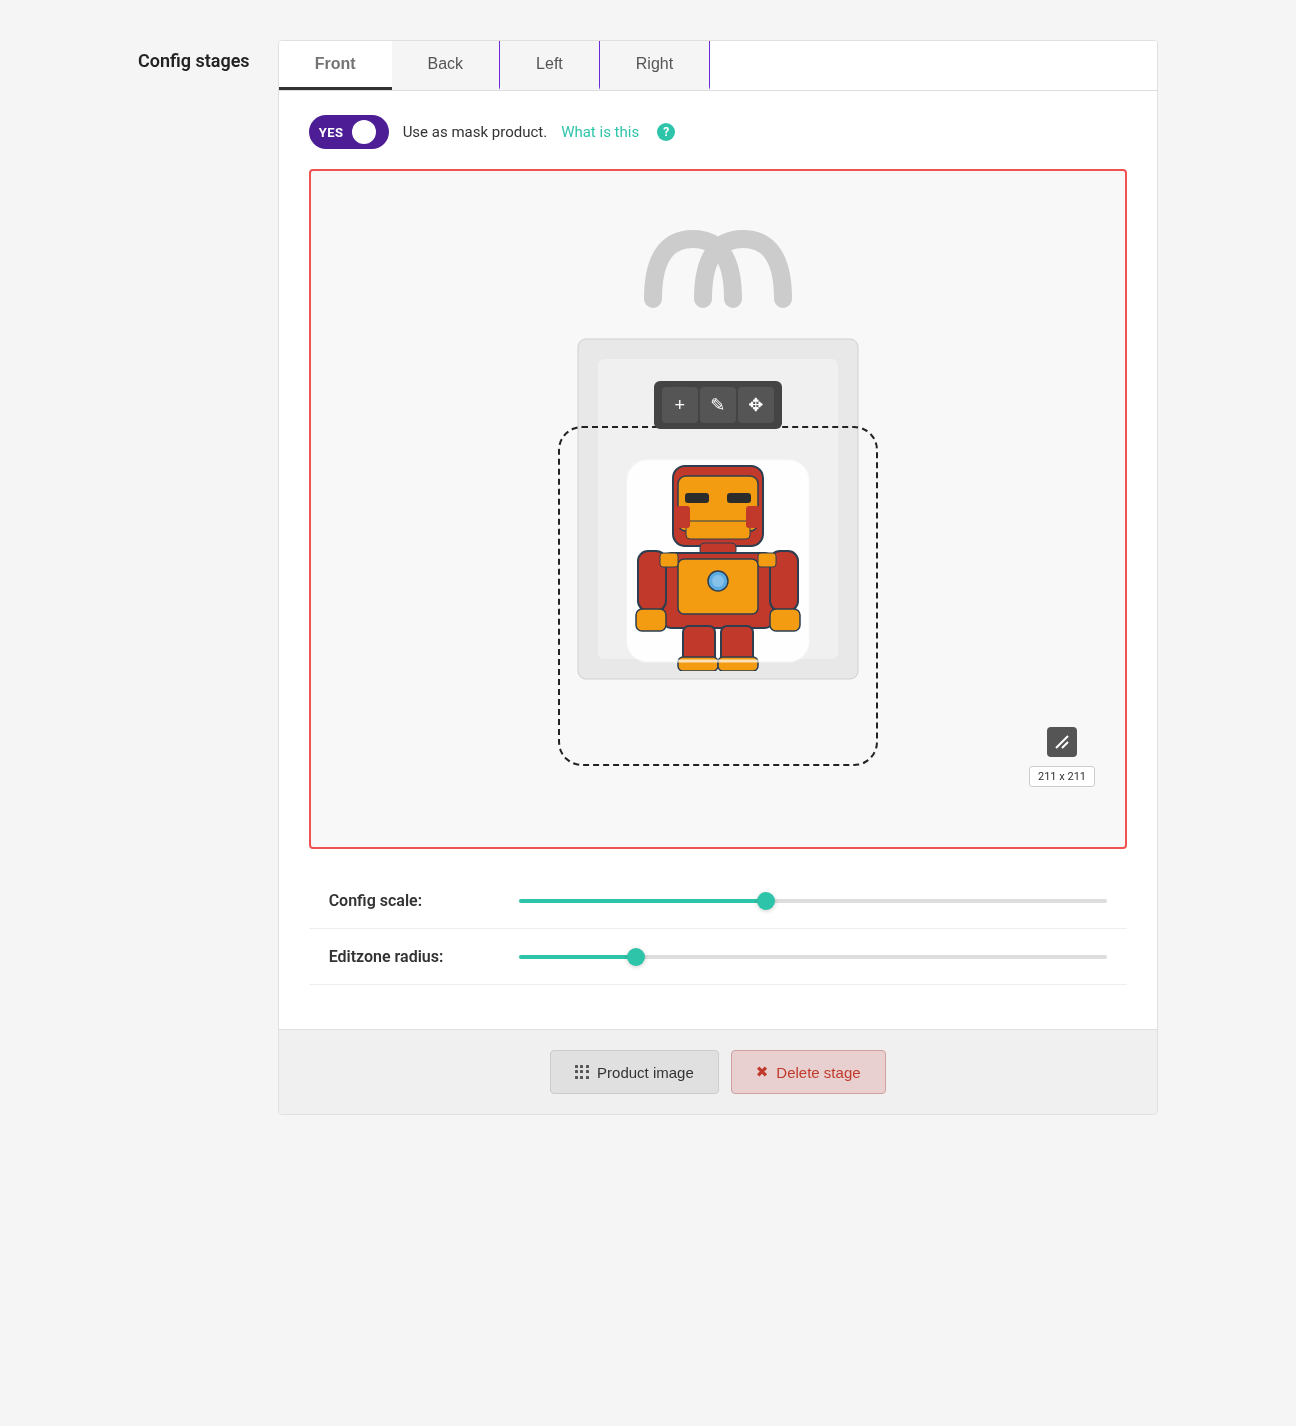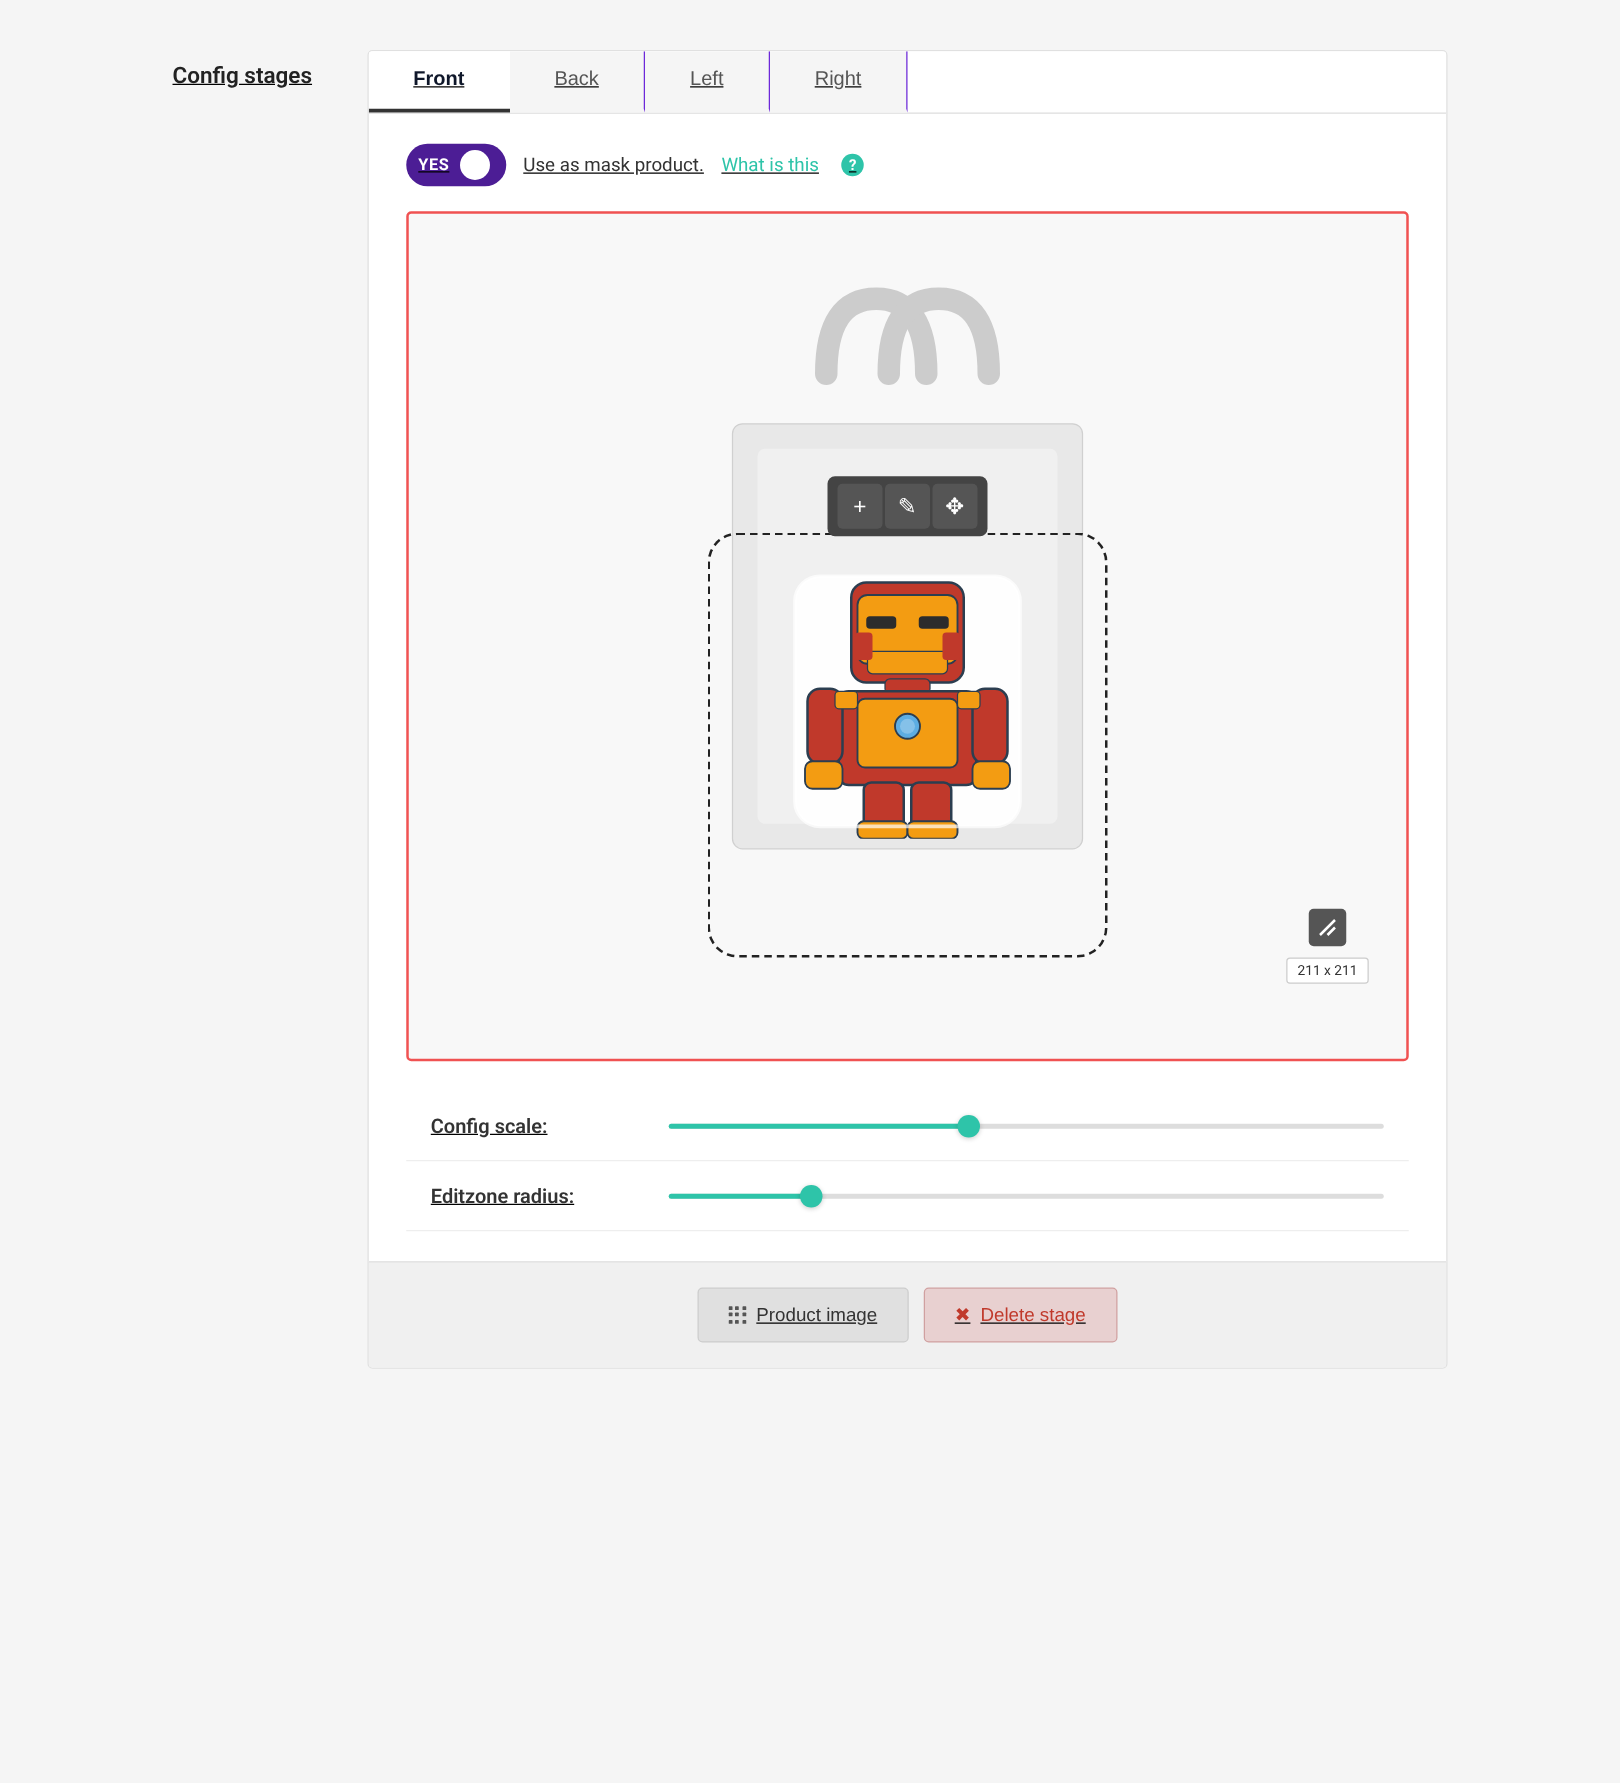--- a/index.html
+++ b/index.html
@@ -15,10 +15,9 @@
 
     .page-wrapper {
       display: flex;
-      gap: 44px;
+      gap: 28px;
       width: 1060px;
       padding: 20px;
-      text-decoration: underline;
     }
 
     .config-stages-label {

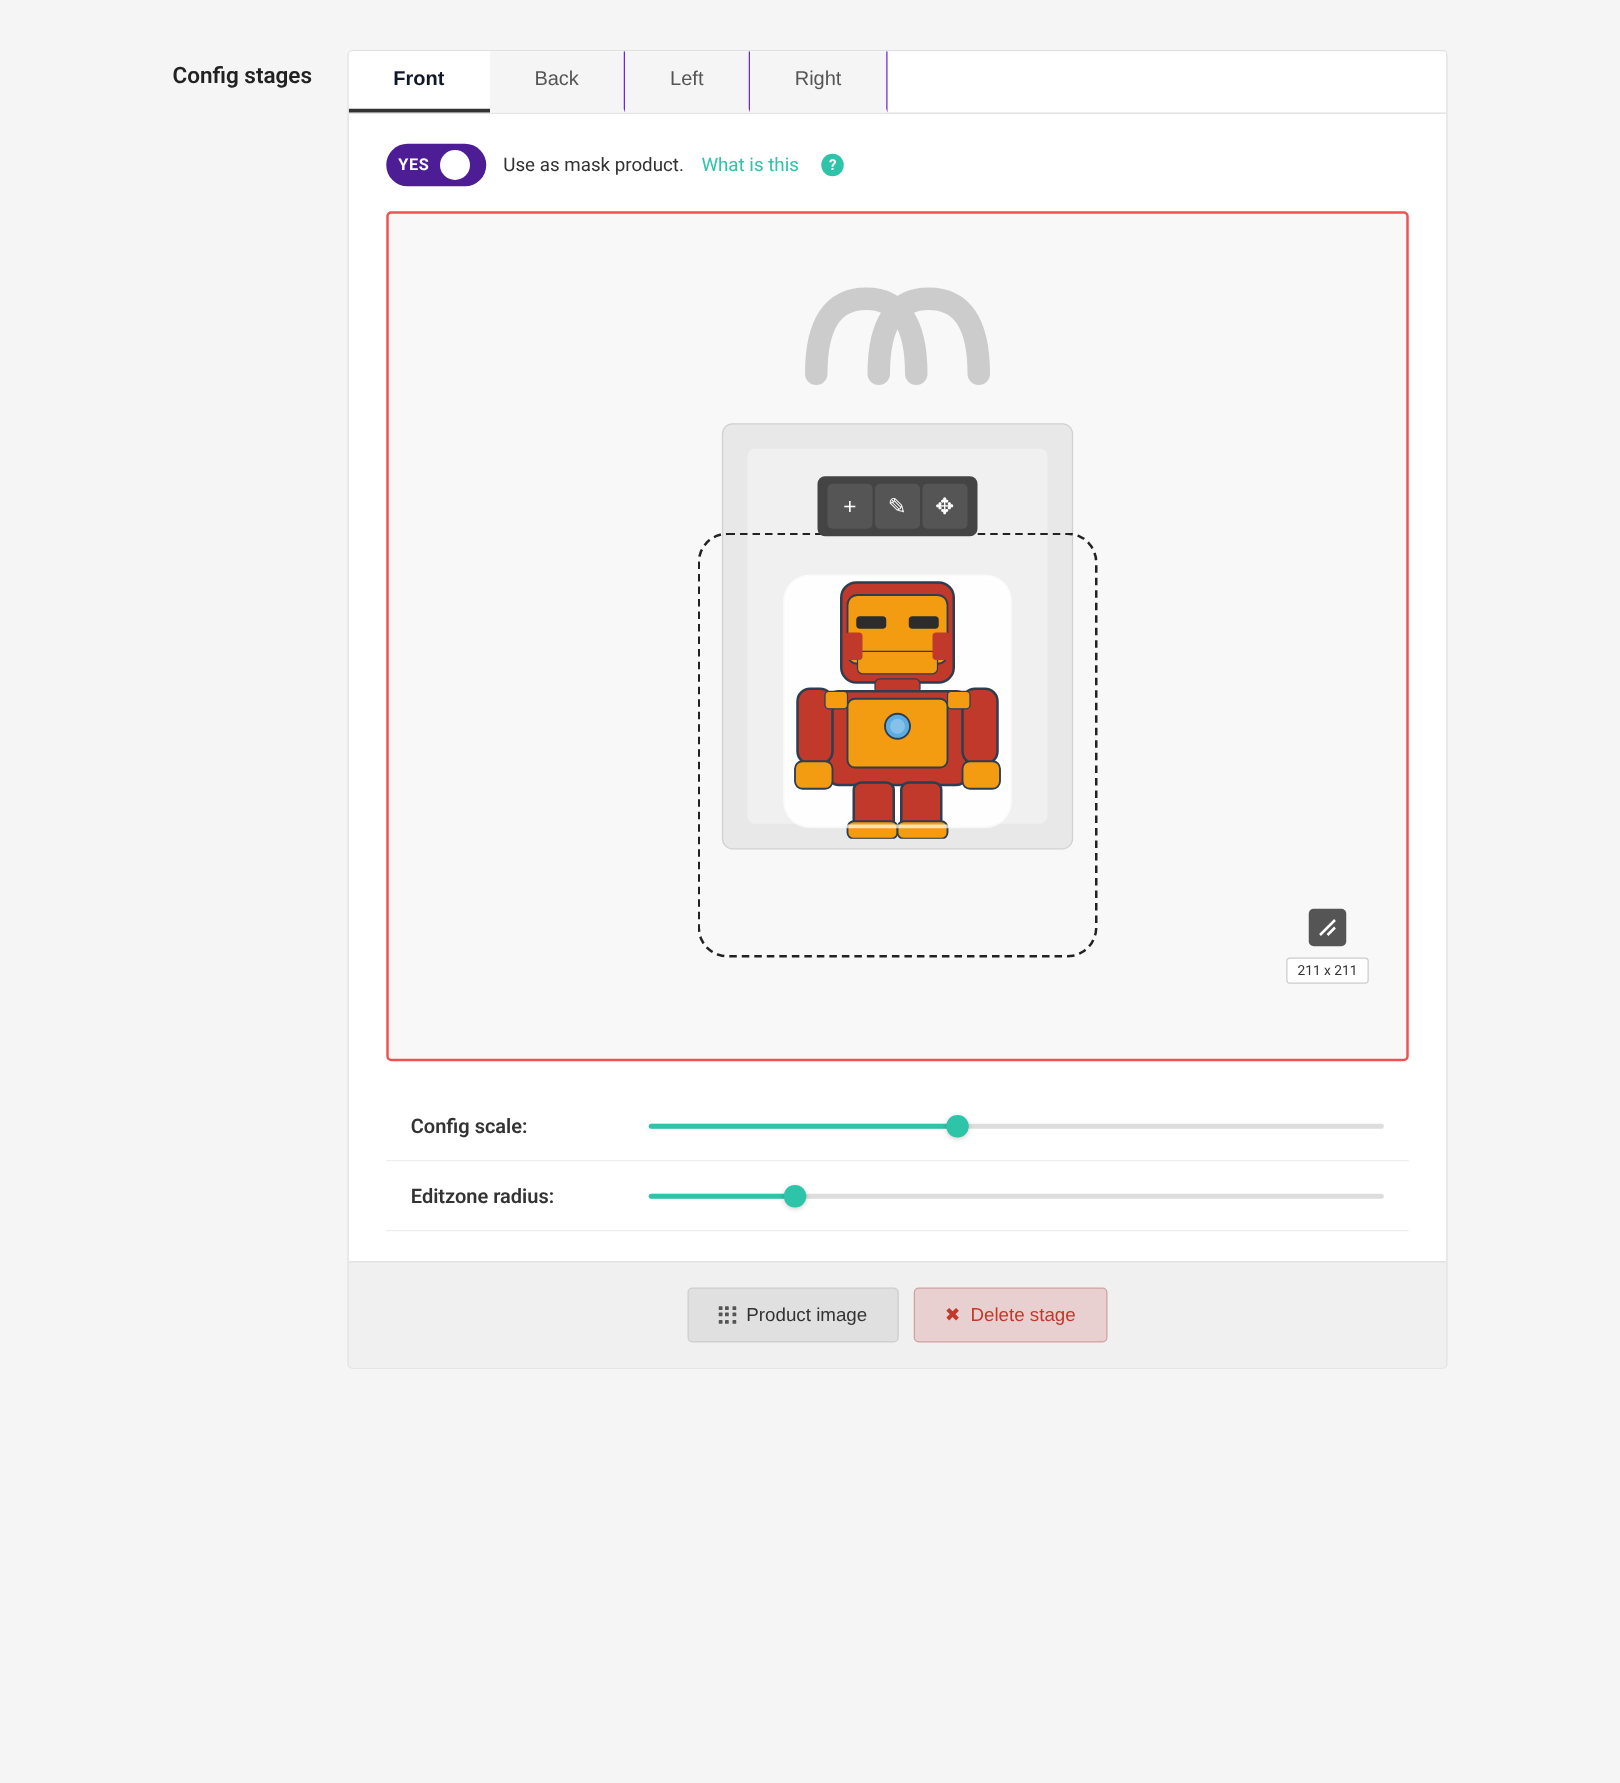--- a/index.html
+++ b/index.html
@@ -47,7 +47,7 @@
       padding: 14px 36px;
       font-size: 16px;
       font-weight: 500;
-      color: #0f172a;
+      color: #737373;
       cursor: pointer;
       border: none;
       background: none;

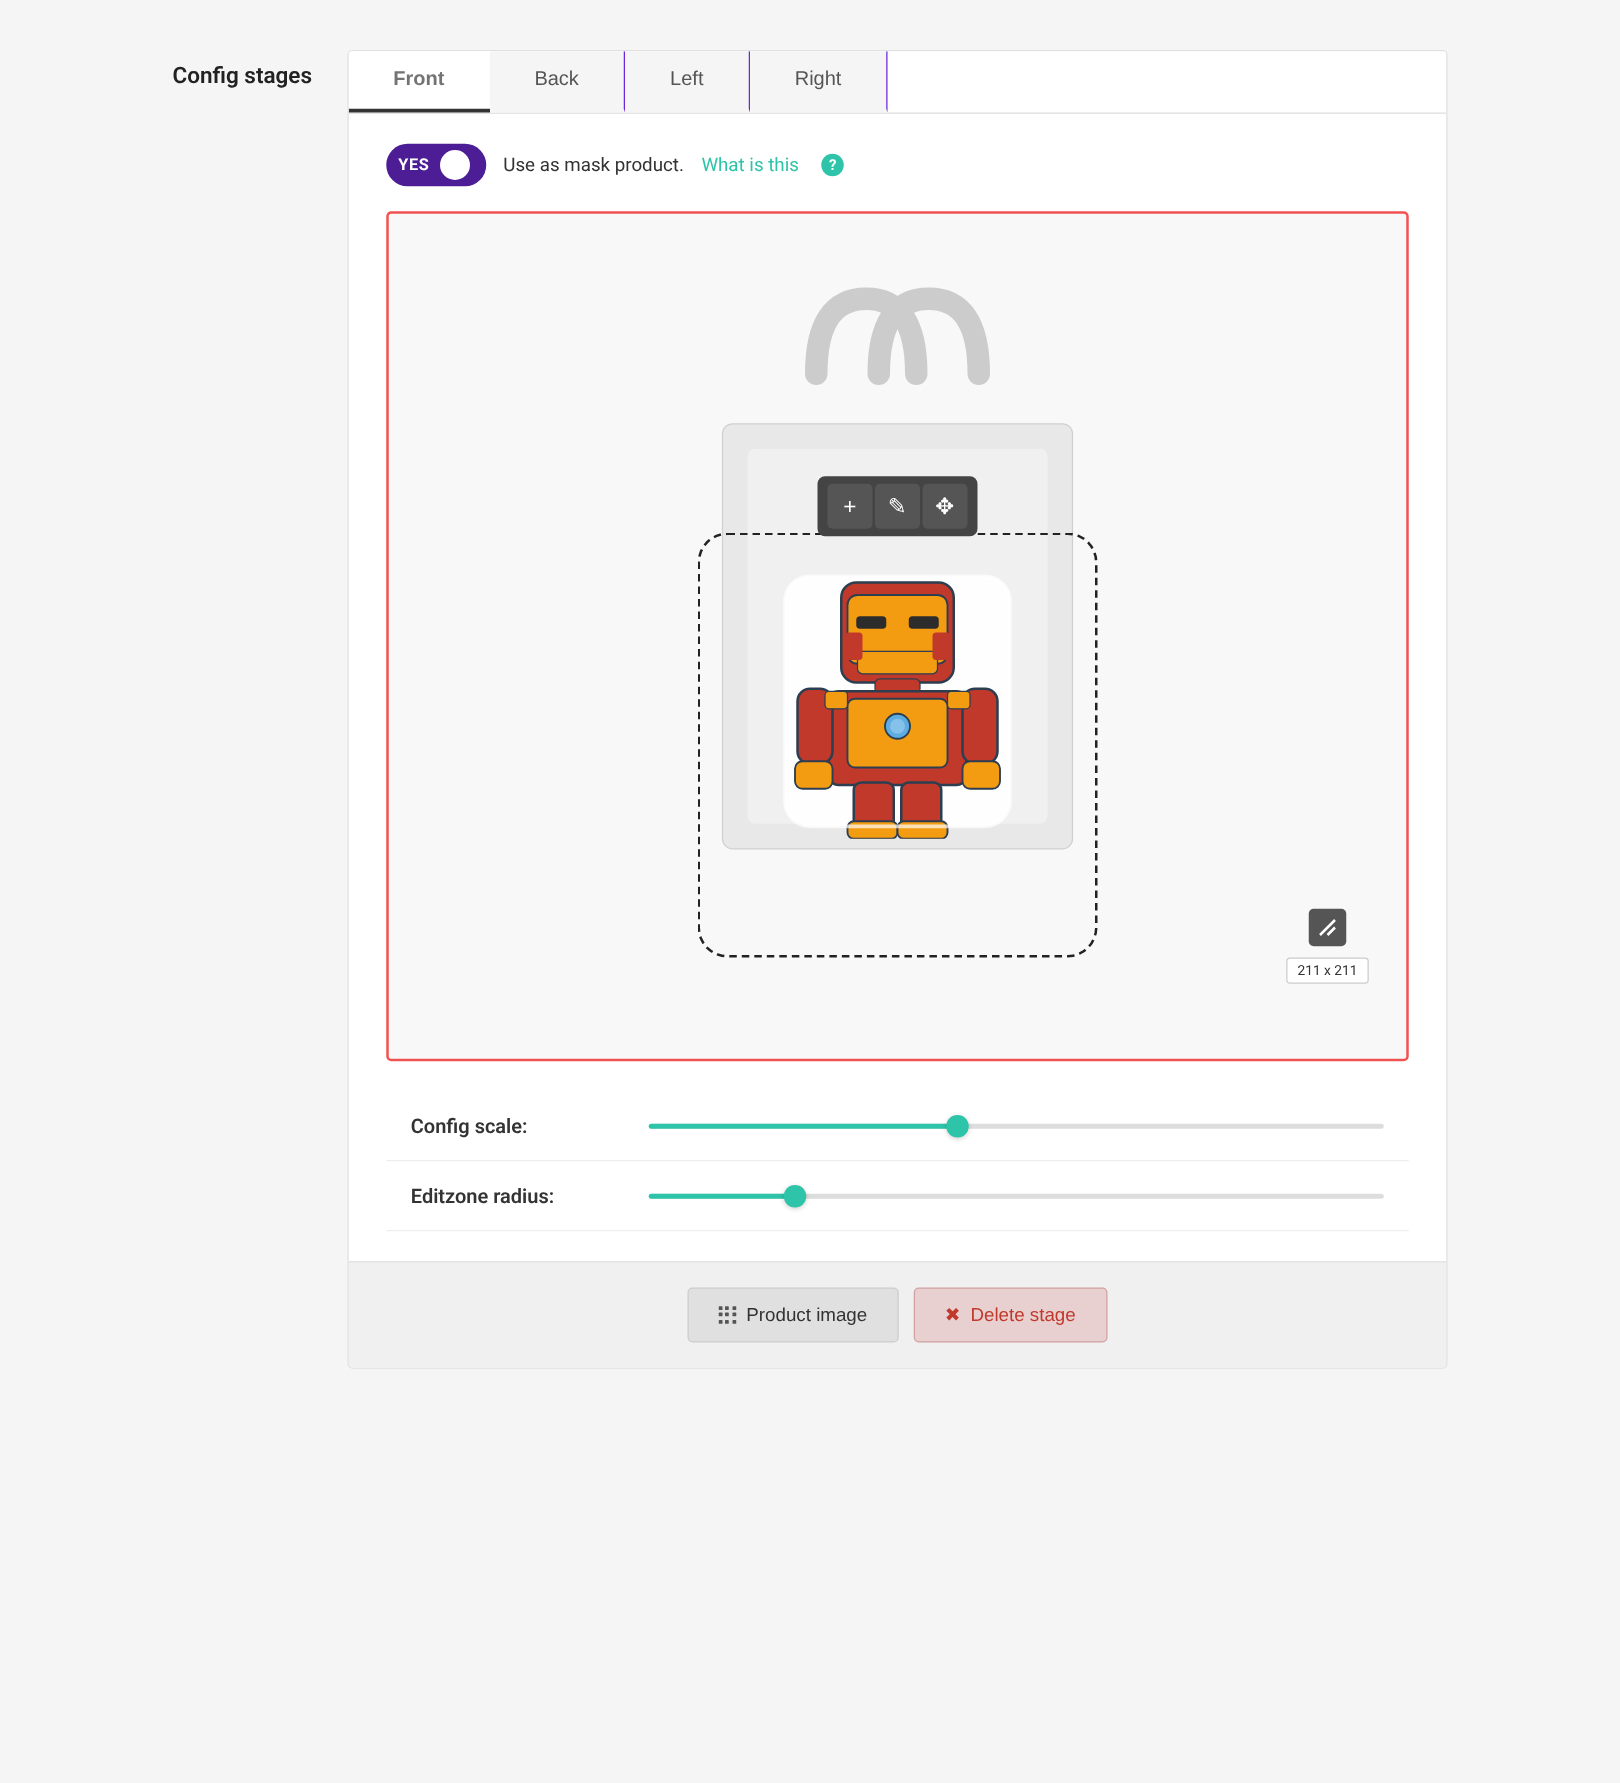--- a/index.html
+++ b/index.html
@@ -280,6 +280,7 @@
       gap: 12px;
       justify-content: center;
       border-top: 1px solid #e0e0e0;
+      margin-top: 20px;
     }
 
     .btn-product-image {

